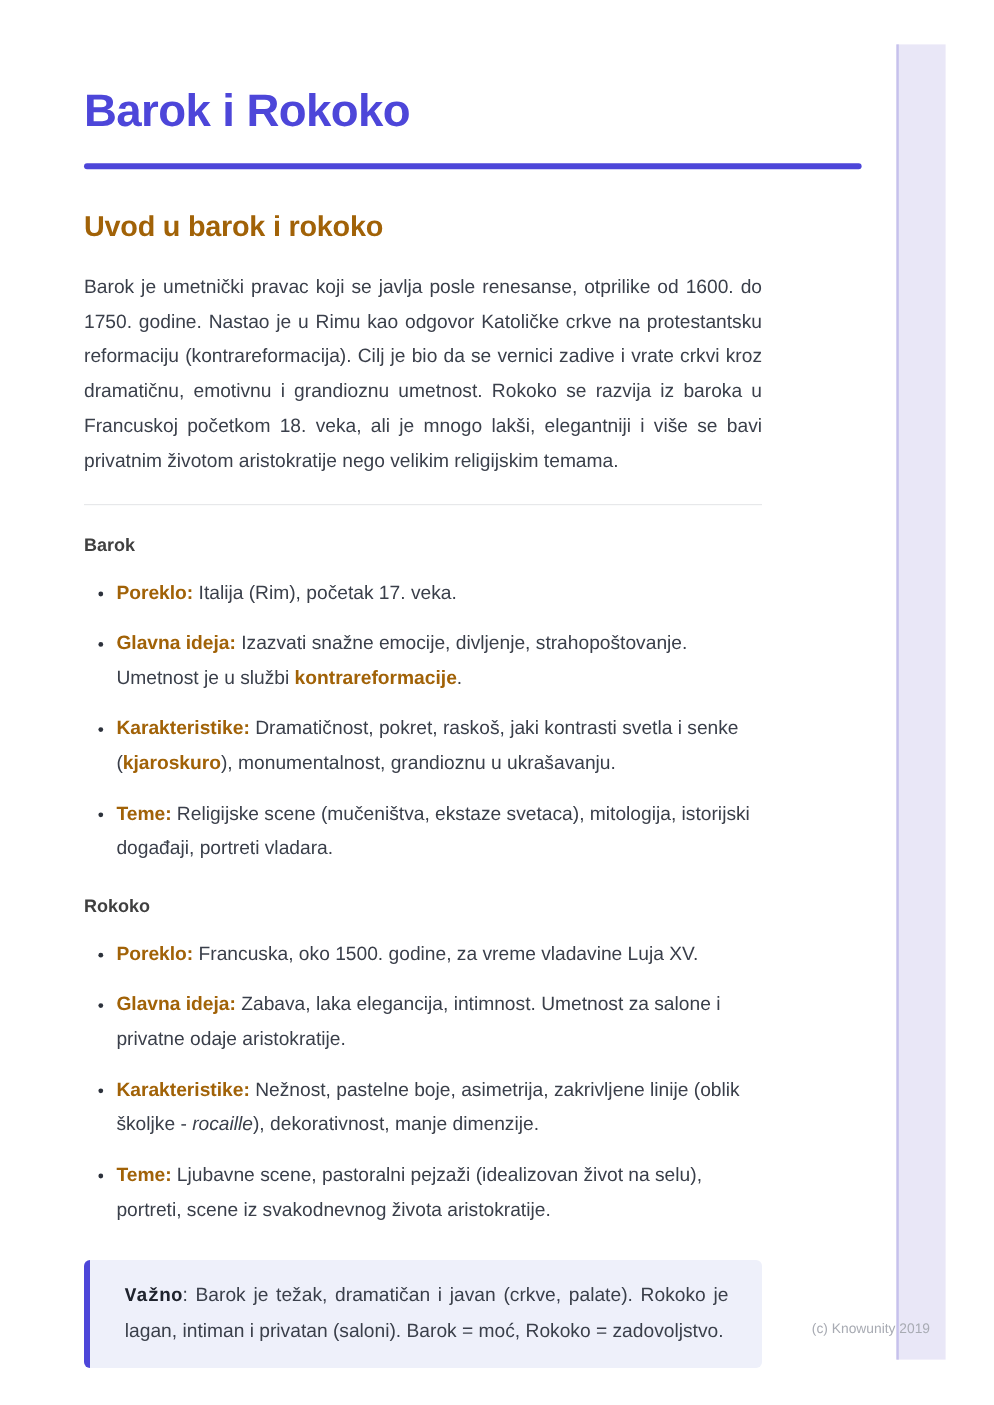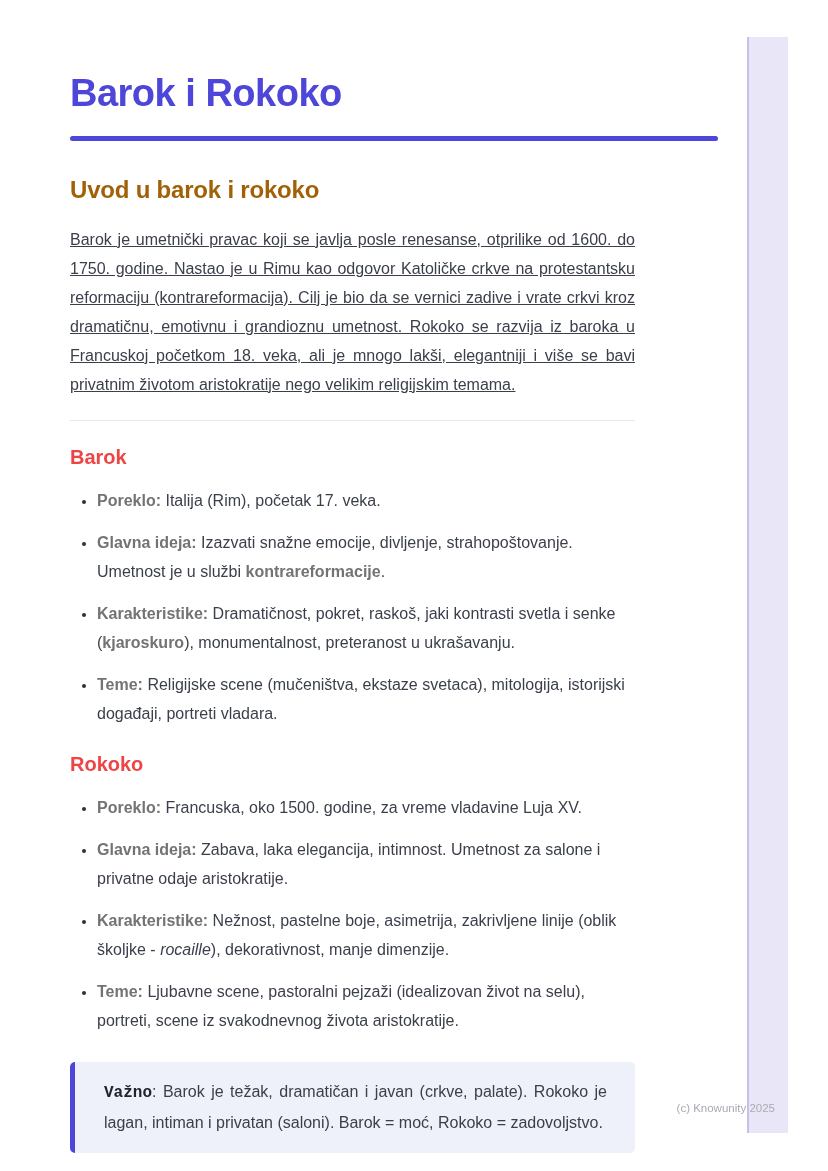--- a/index.html
+++ b/index.html
@@ -57,7 +57,6 @@
     line-height: 29px;
     color: #3a3f4a;
     text-align: justify;
-    text-decoration: underline;
   }
   .divider {
     margin-top: 21px;

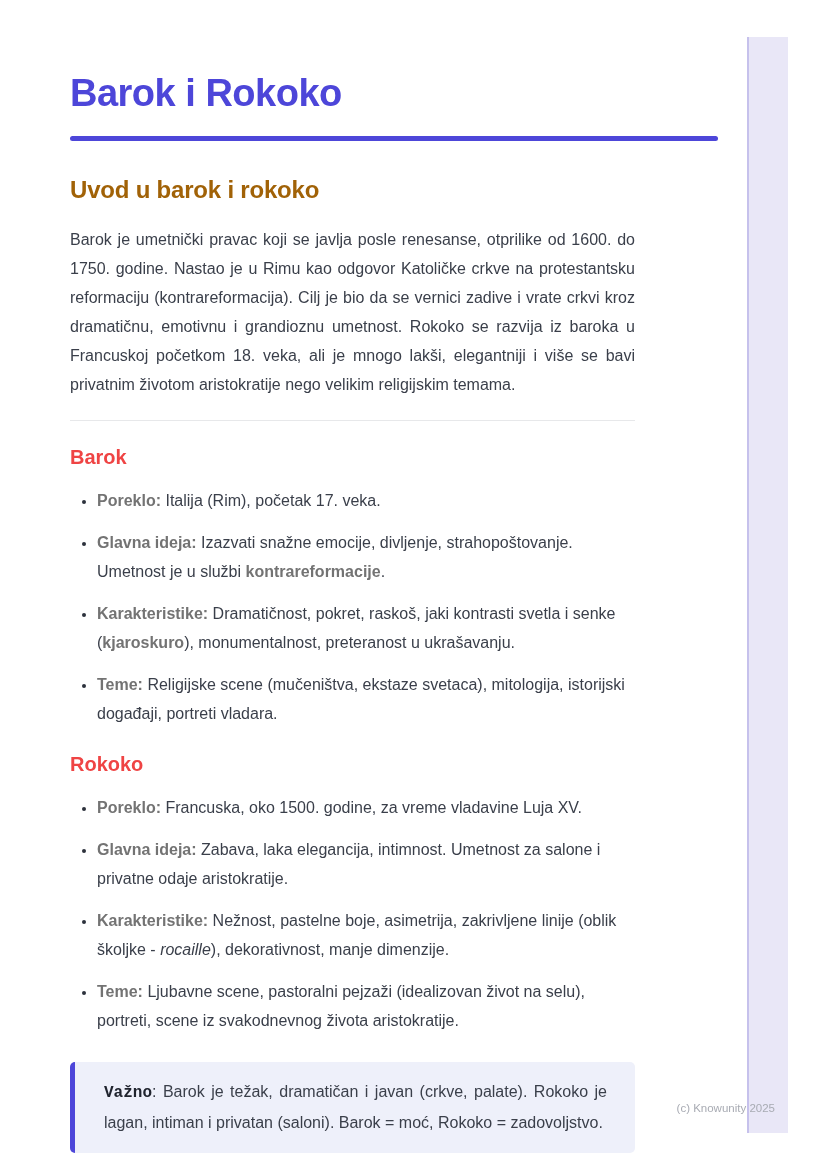--- a/index.html
+++ b/index.html
@@ -65,9 +65,9 @@
   }
   .subheading {
     margin-top: 25px;
-    font-size: 20px;
+    font-size: 15px;
     font-weight: 700;
-    color: #ef4444;
+    color: #404040;
   }
   ul.topic-list {
     margin-top: 17px;

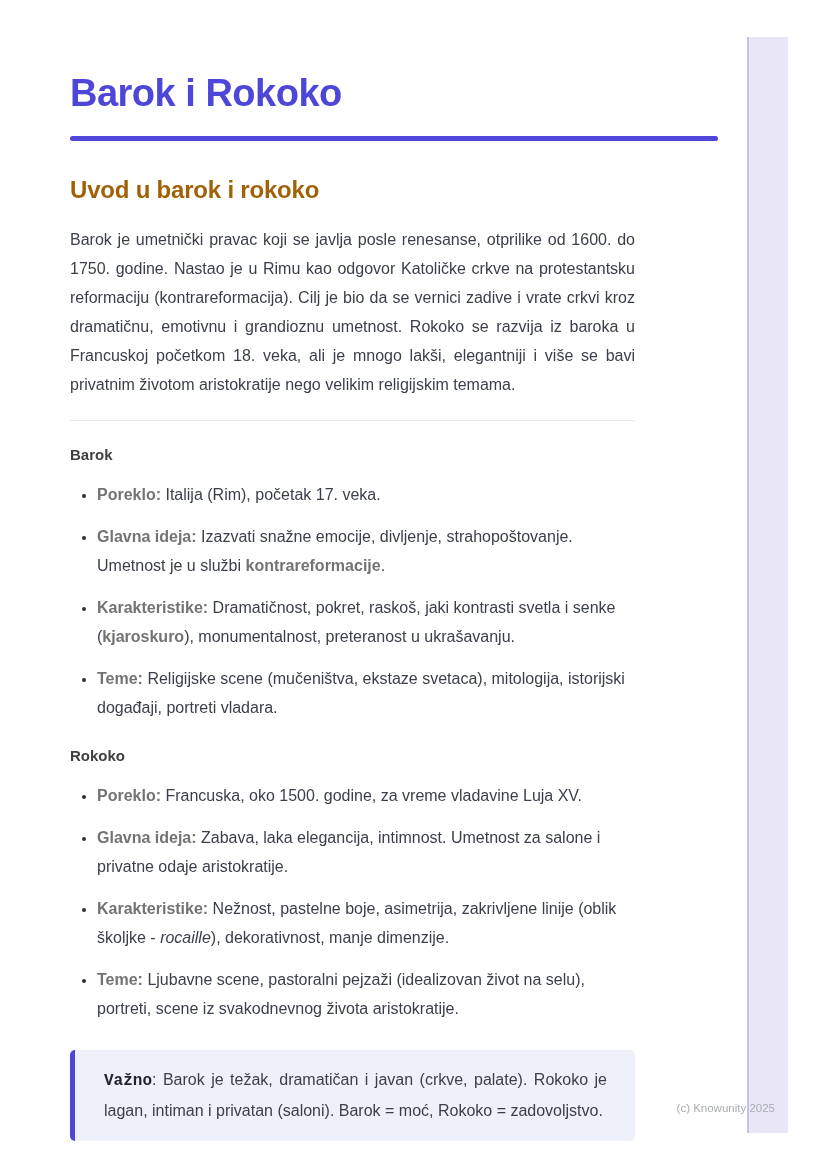--- a/index.html
+++ b/index.html
@@ -82,7 +82,7 @@
     margin-bottom: 13px;
   }
   ul.topic-list li::marker { color: #2c313b; font-size: 14px; }
-  ul.topic-list li span.seg-b { font-weight: 700; color: #737373; }
+  ul.topic-list li span.seg-b { font-weight: 700; color: #a16207; }
 
   .callout {
     margin-top: 27px;

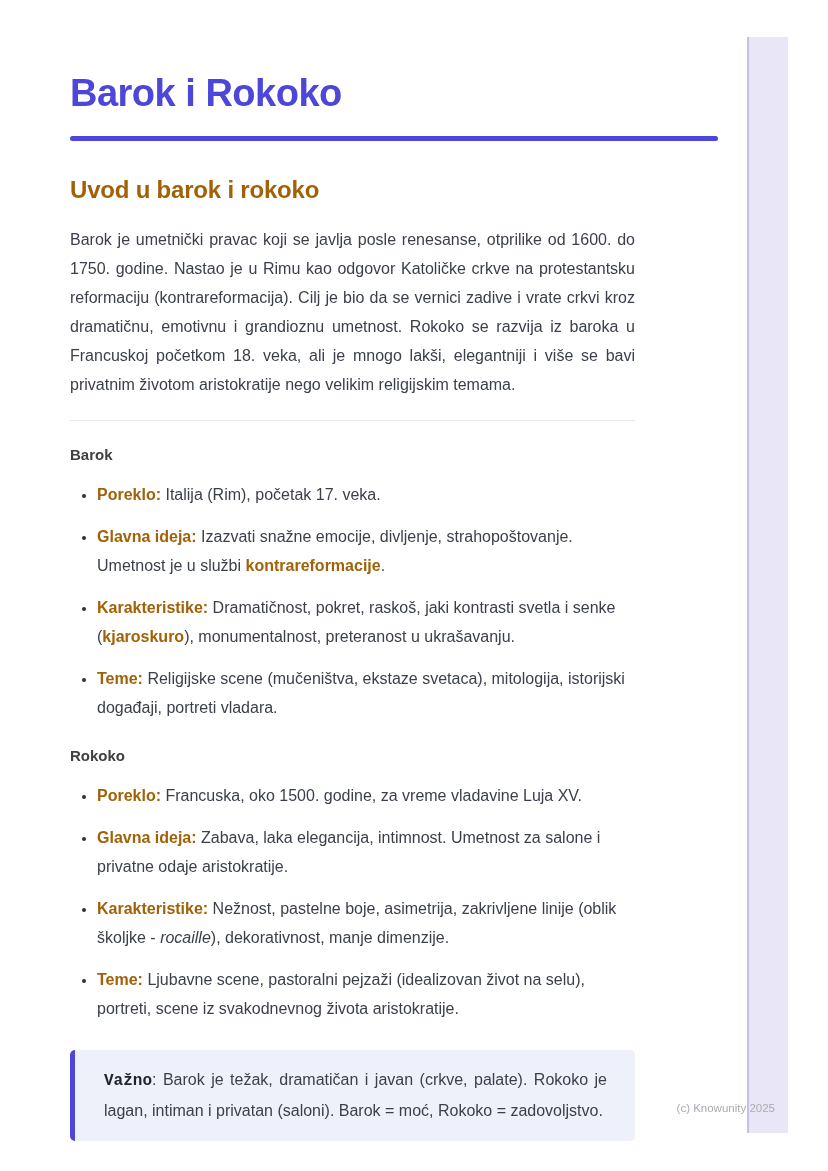--- a/index.html
+++ b/index.html
@@ -130,7 +130,7 @@
     <ul class="topic-list">
       <li><span class="seg-b">Poreklo:</span><span> Italija (Rim), početak 17. veka.</span></li>
       <li><span class="seg-b">Glavna ideja:</span><span> Izazvati snažne emocije, divljenje, strahopoštovanje. Umetnost je u službi </span><span class="seg-b">kontrareformacije</span><span>.</span></li>
-      <li><span class="seg-b">Karakteristike:</span><span> Dramatičnost, pokret, raskoš, jaki kontrasti svetla i senke (</span><span class="seg-b">kjaroskuro</span><span>), monumentalnost, preteranost u ukrašavanju.</span></li>
+      <li><span class="seg-b">Karakteristike:</span><span> Dramatičnost, pokret, raskoš, jaki kontrasti svetla i senke (</span><span class="seg-b">kjaroskuro</span><span>), monumentalnost, grandioznu u ukrašavanju.</span></li>
       <li><span class="seg-b">Teme:</span><span> Religijske scene (mučeništva, ekstaze svetaca), mitologija, istorijski događaji, portreti vladara.</span></li>
     </ul>
 

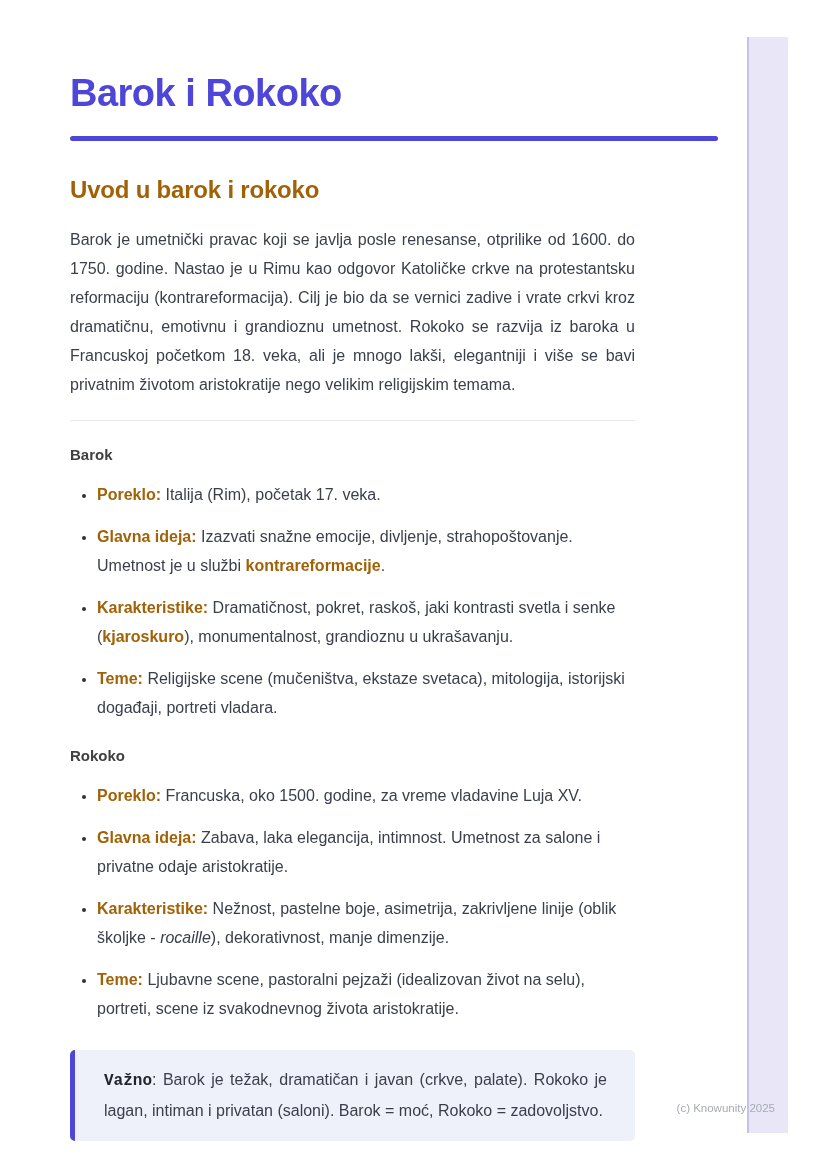--- a/index.html
+++ b/index.html
@@ -146,7 +146,7 @@
 
   </div>
 
-  <div class="footer-credit">(c) Knowunity 2025</div>
+  <div class="footer-credit">(c) Knowunity 2019</div>
 
 </div>
 

